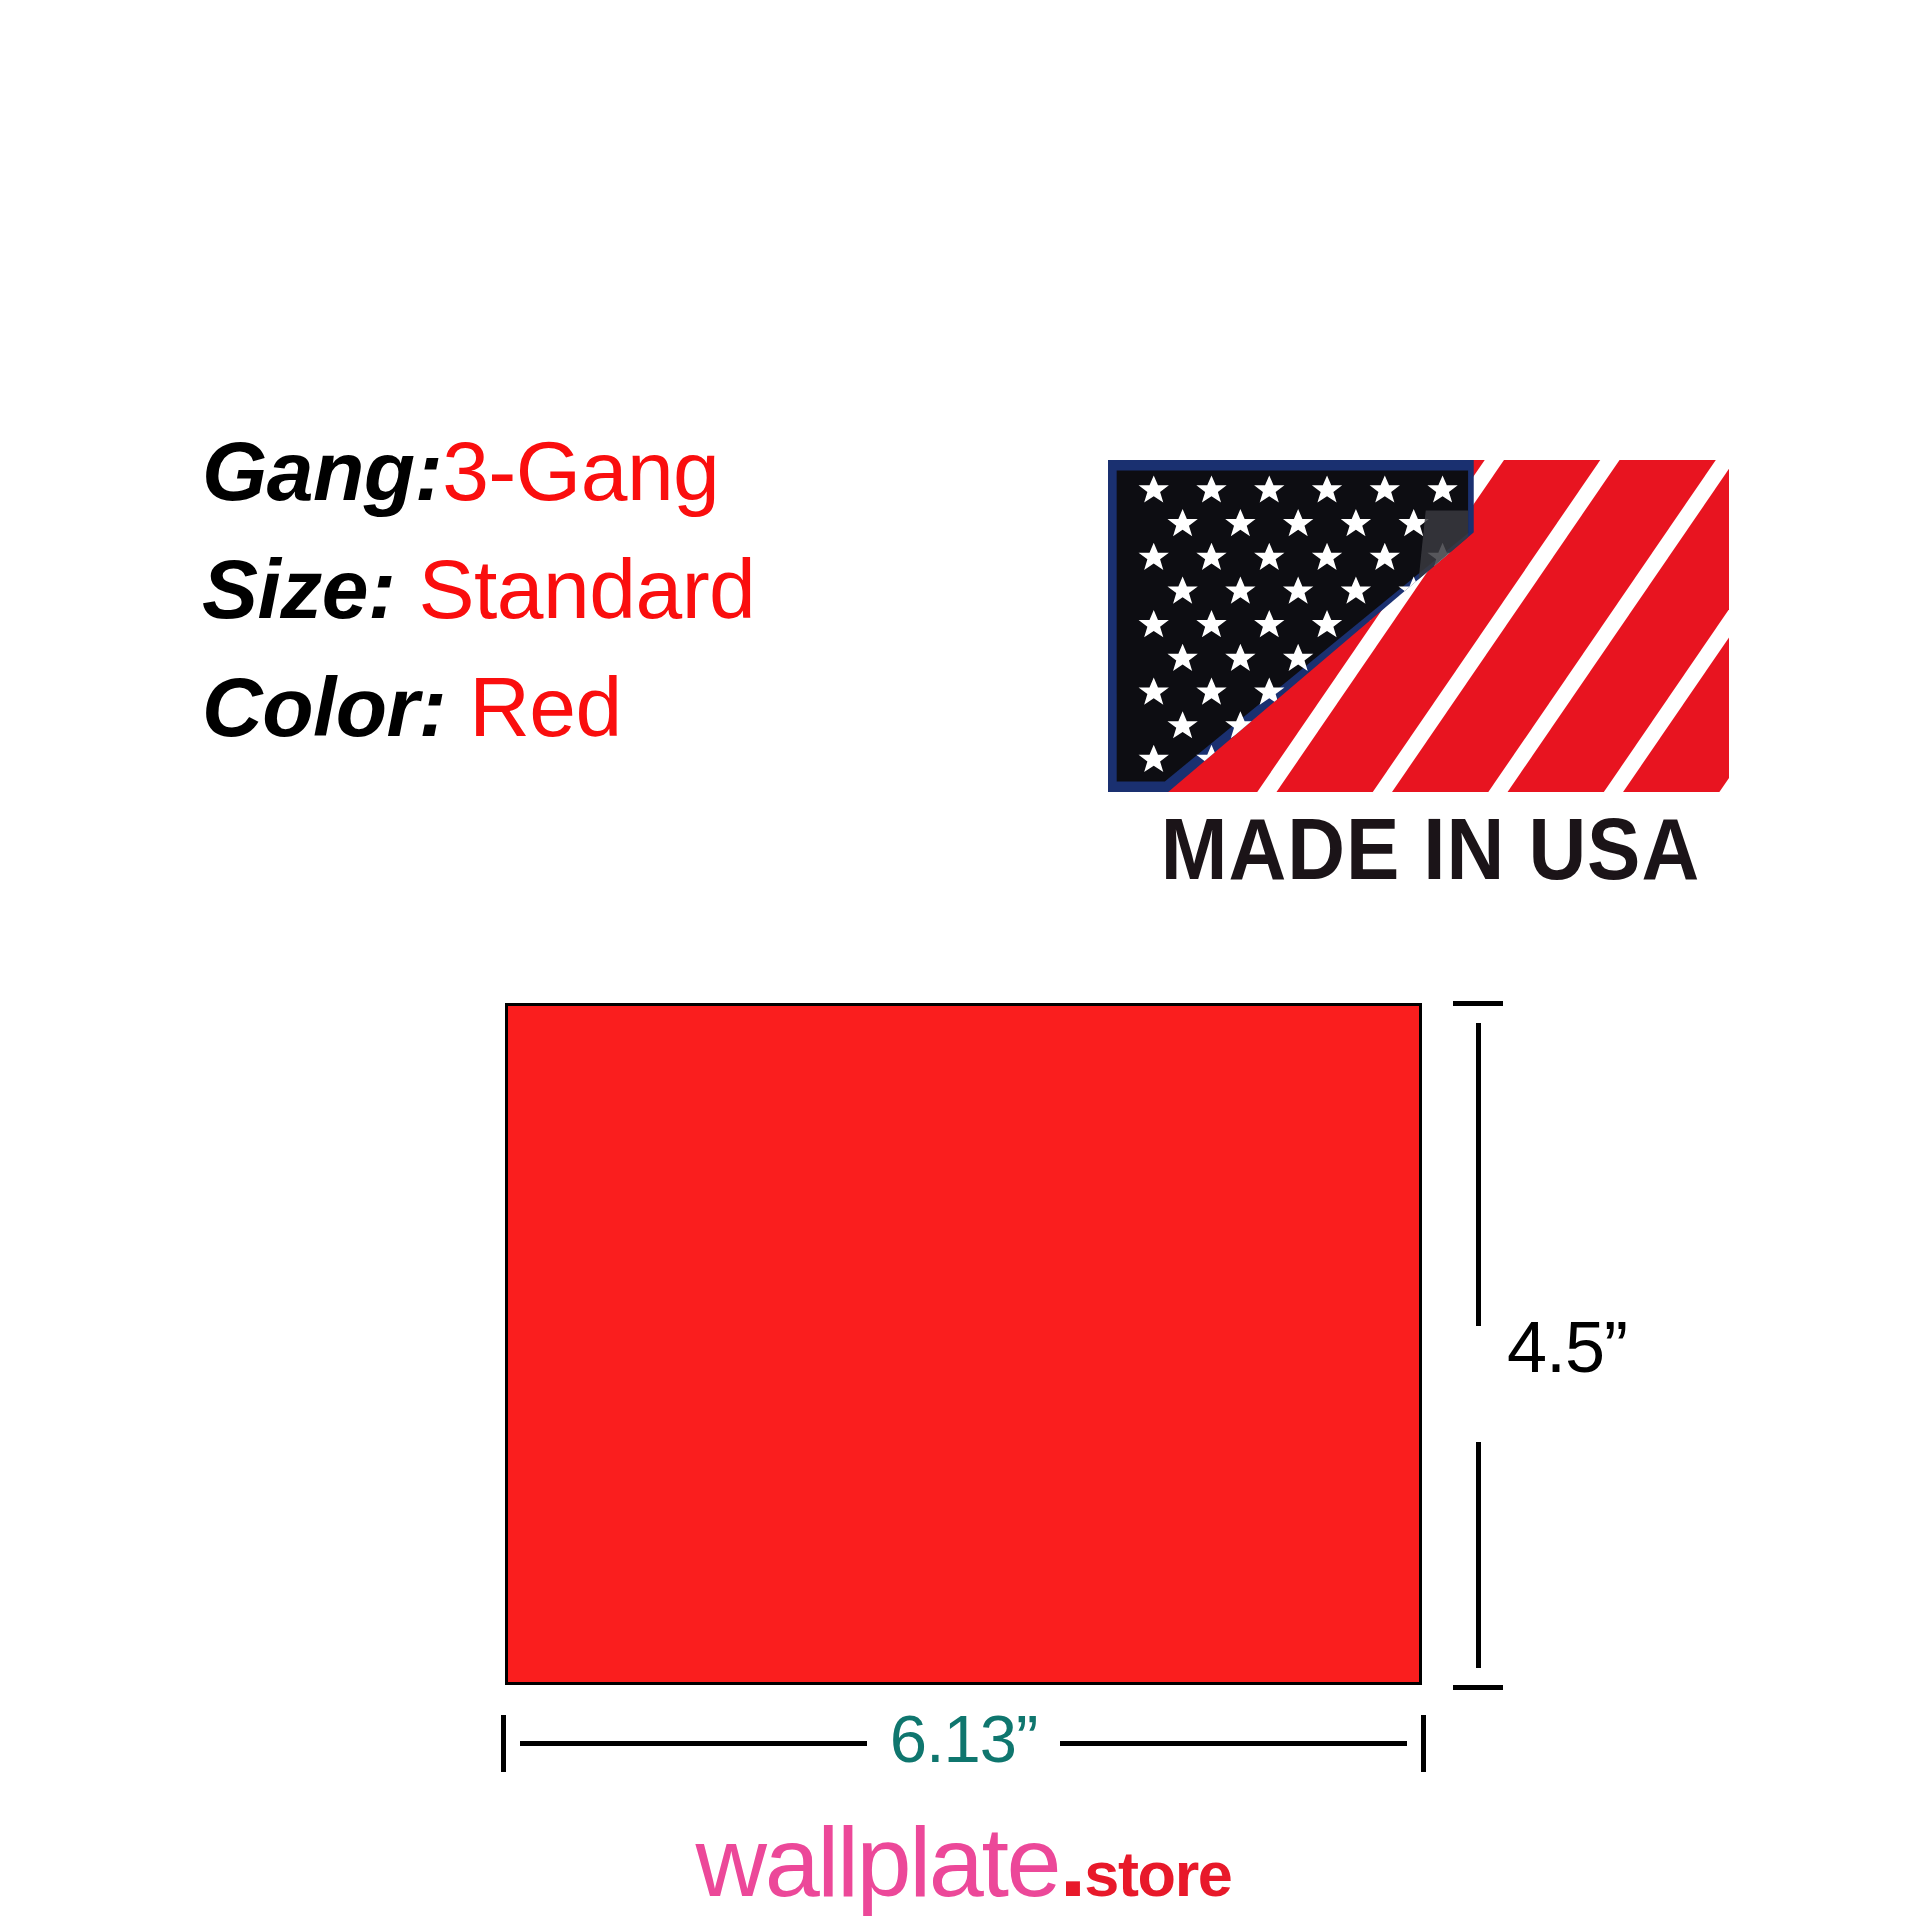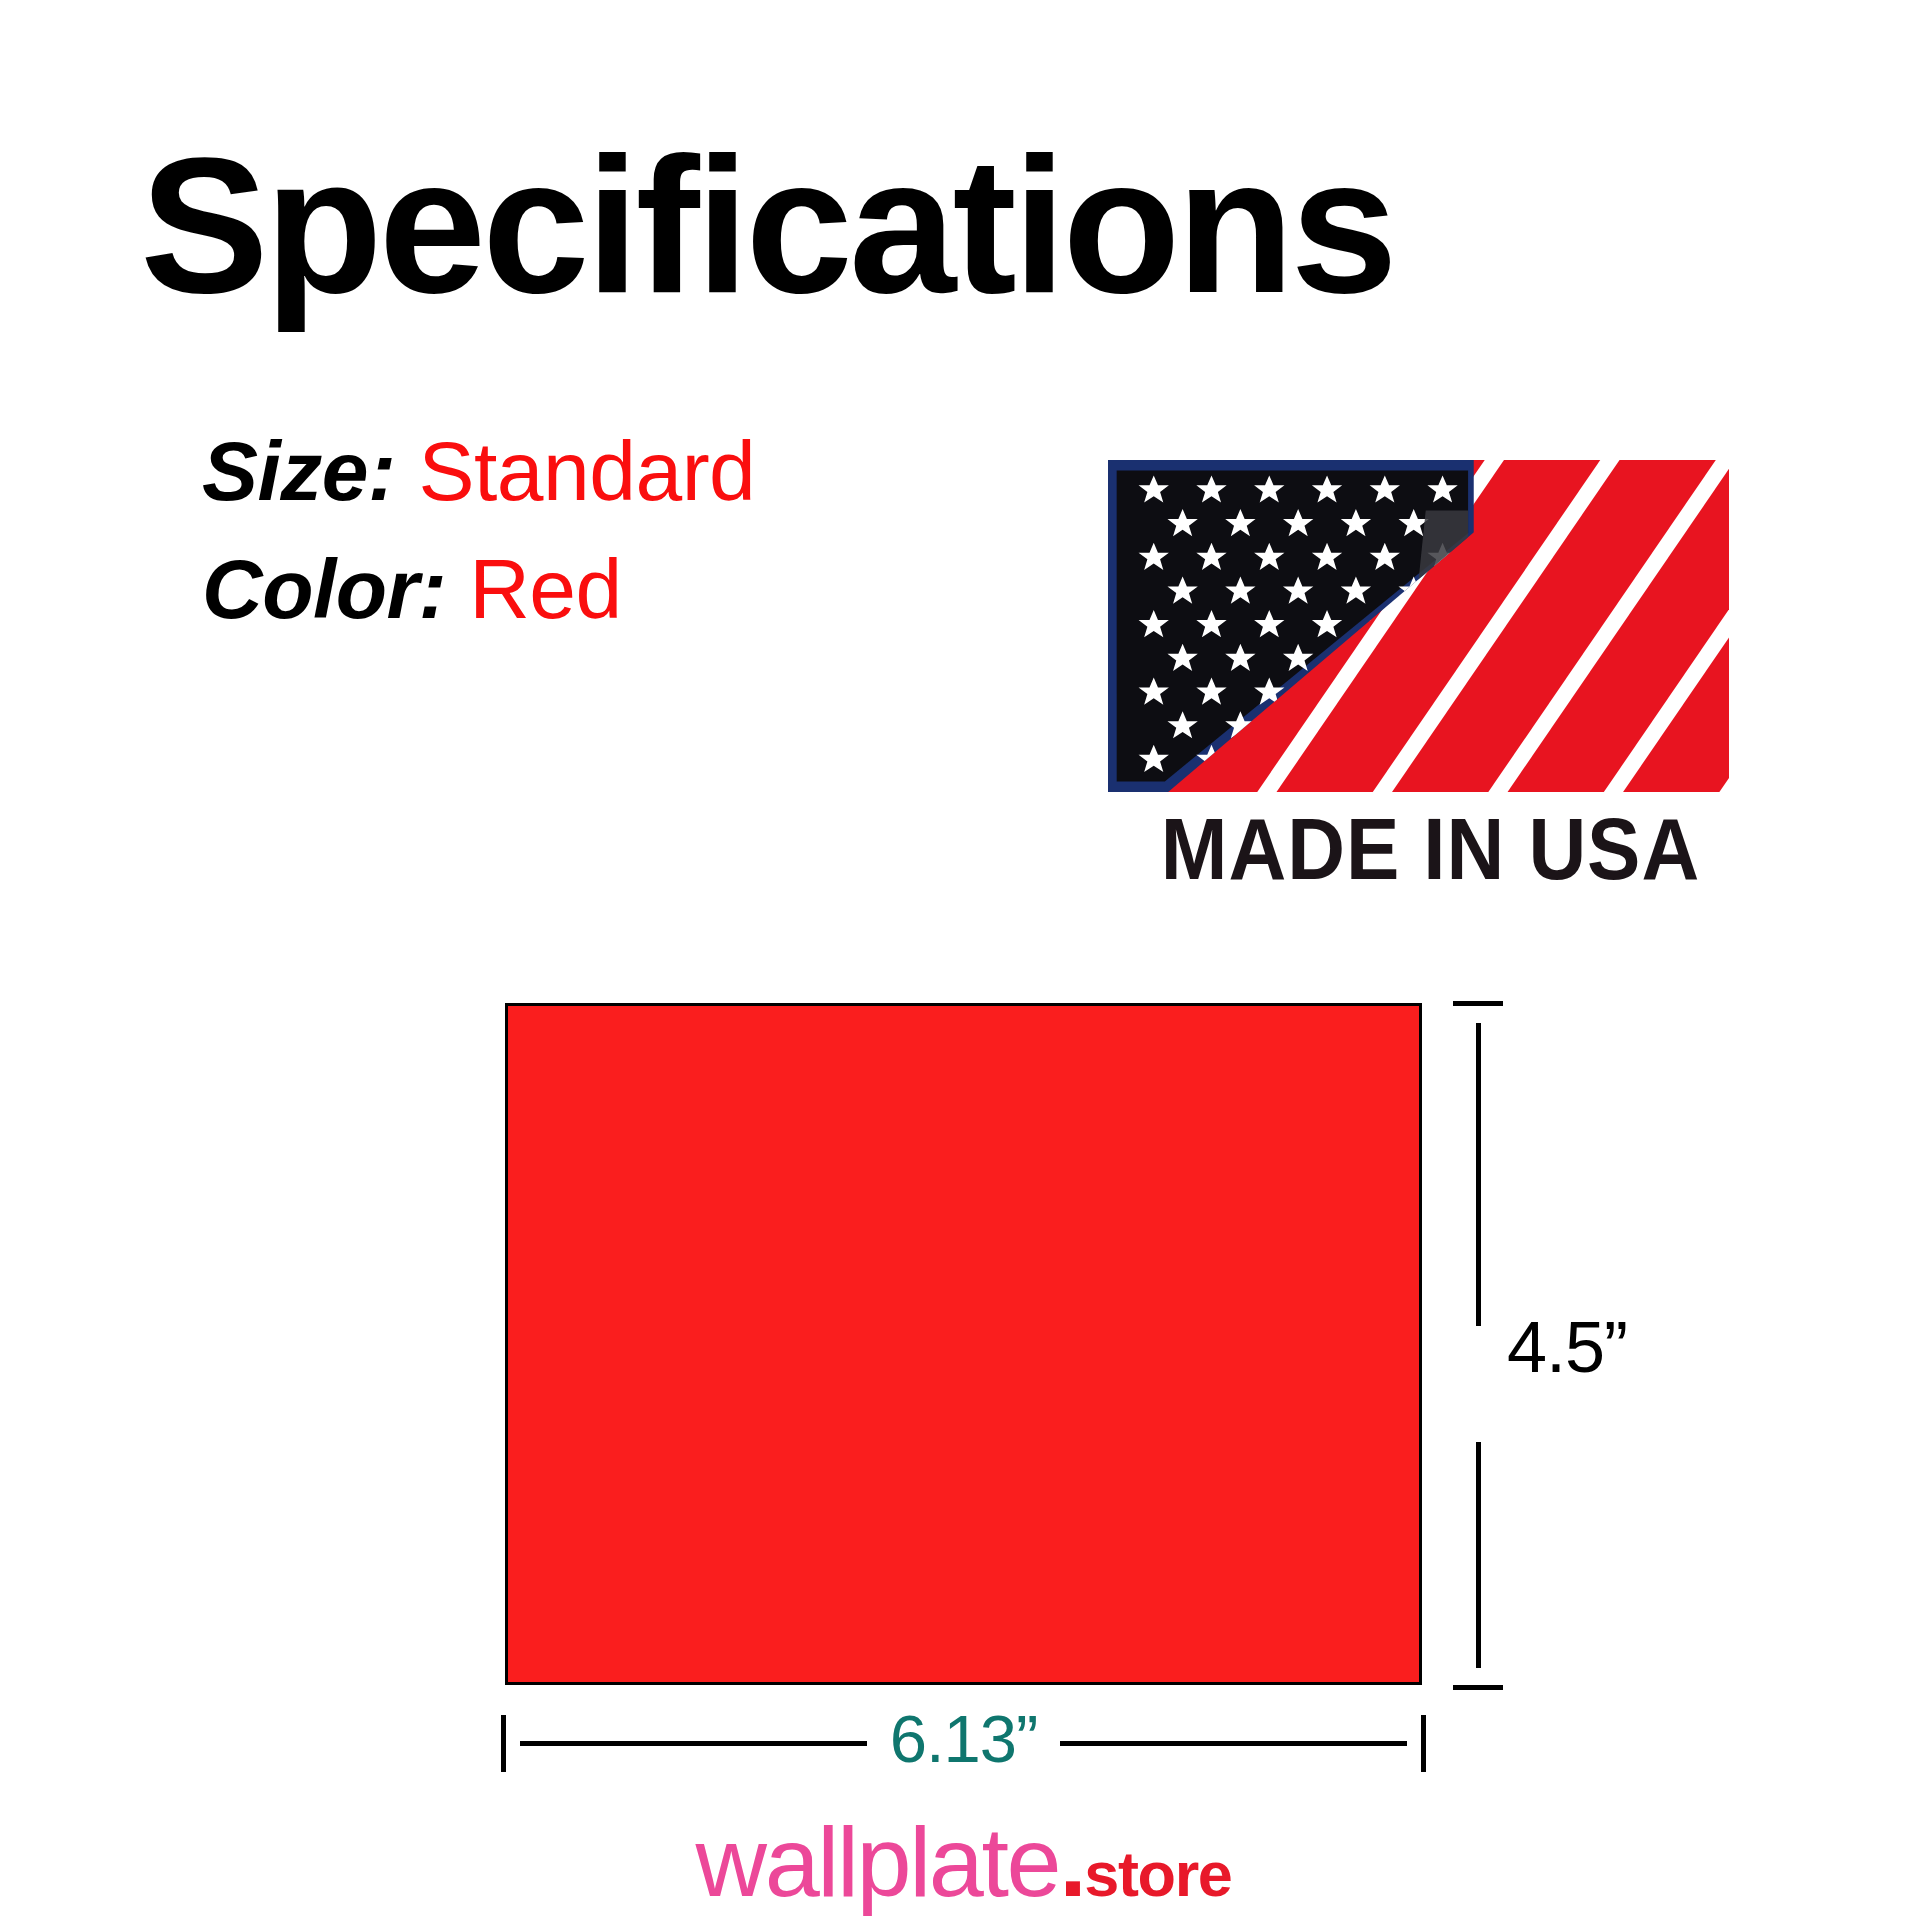--- a/index.html
+++ b/index.html
@@ -205,7 +205,6 @@
 
 <div id="page">
 
-  <div id="spec-title">Specifications</div>
 
   <div id="spec-list">
 

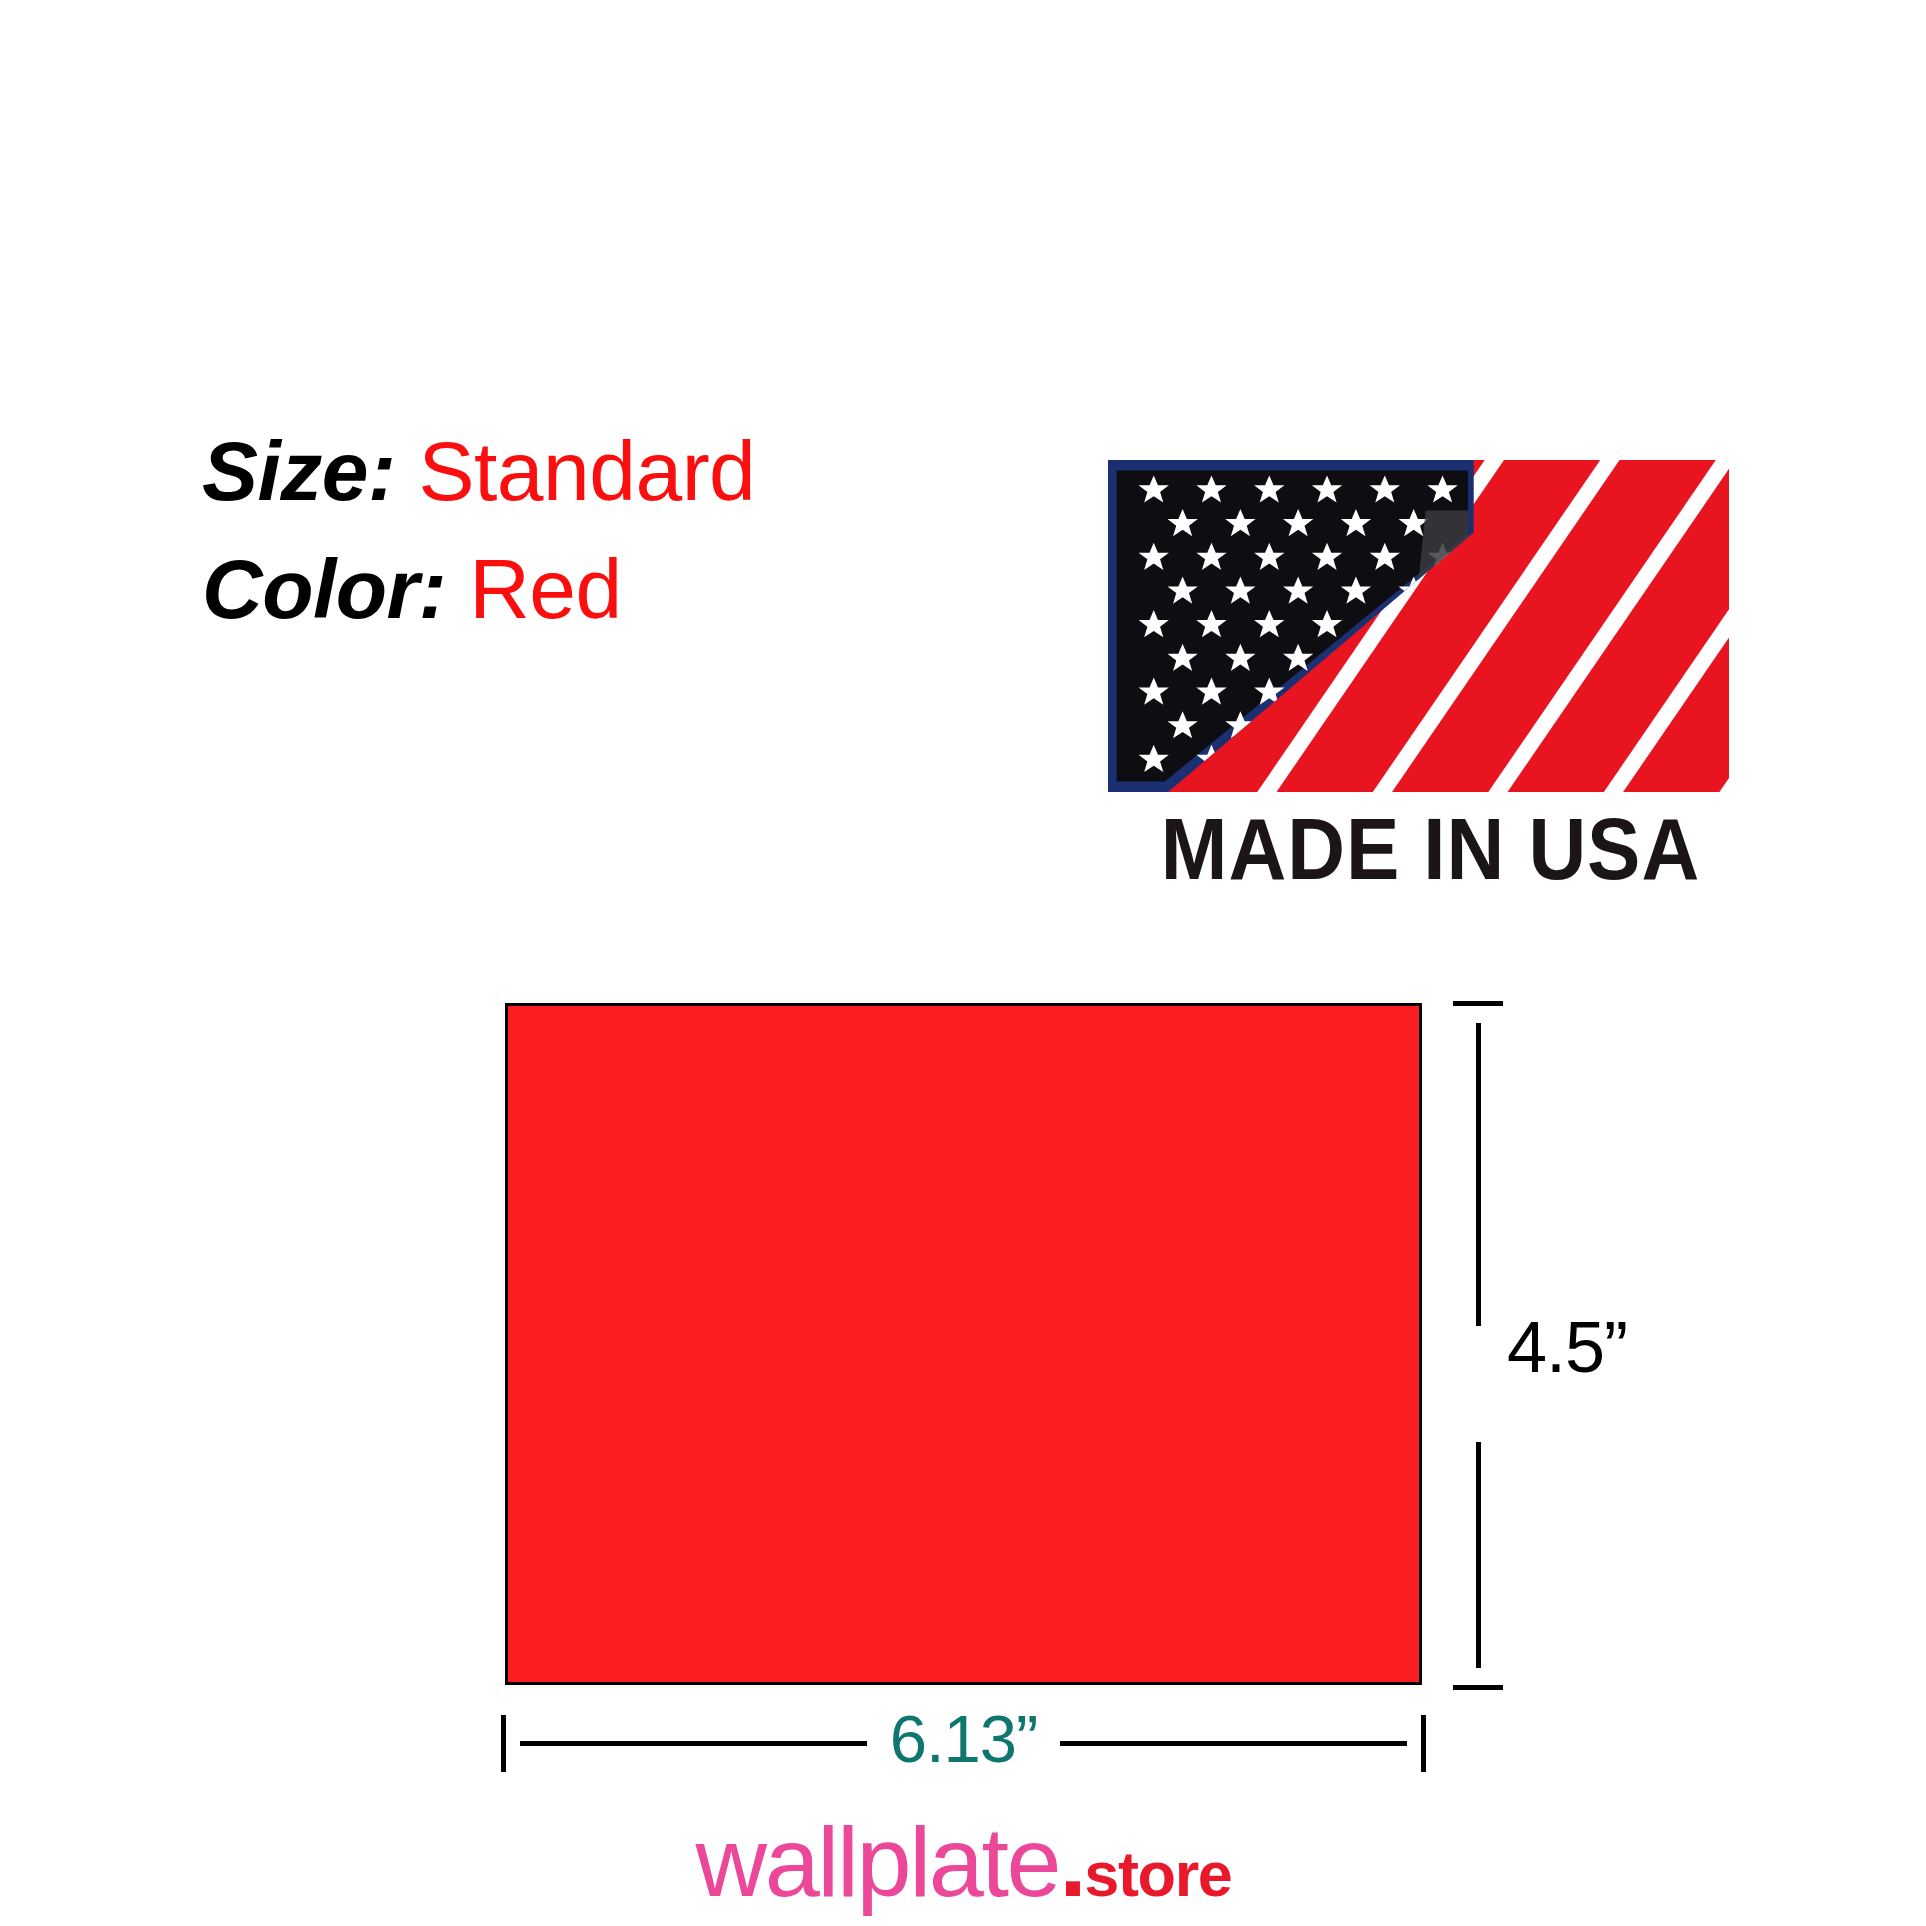--- a/index.html
+++ b/index.html
@@ -208,6 +208,9 @@
 
   <div id="spec-list">
 
+    <div class="spec-row">
+      <span class="spec-label">Gang:</span><span class="spec-label"></span><span class="spec-value">3-Gang</span>
+    </div>
 
     <div class="spec-row">
       <span class="spec-label">Size:</span><span class="spec-label"> </span><span class="spec-value">Standard</span>

